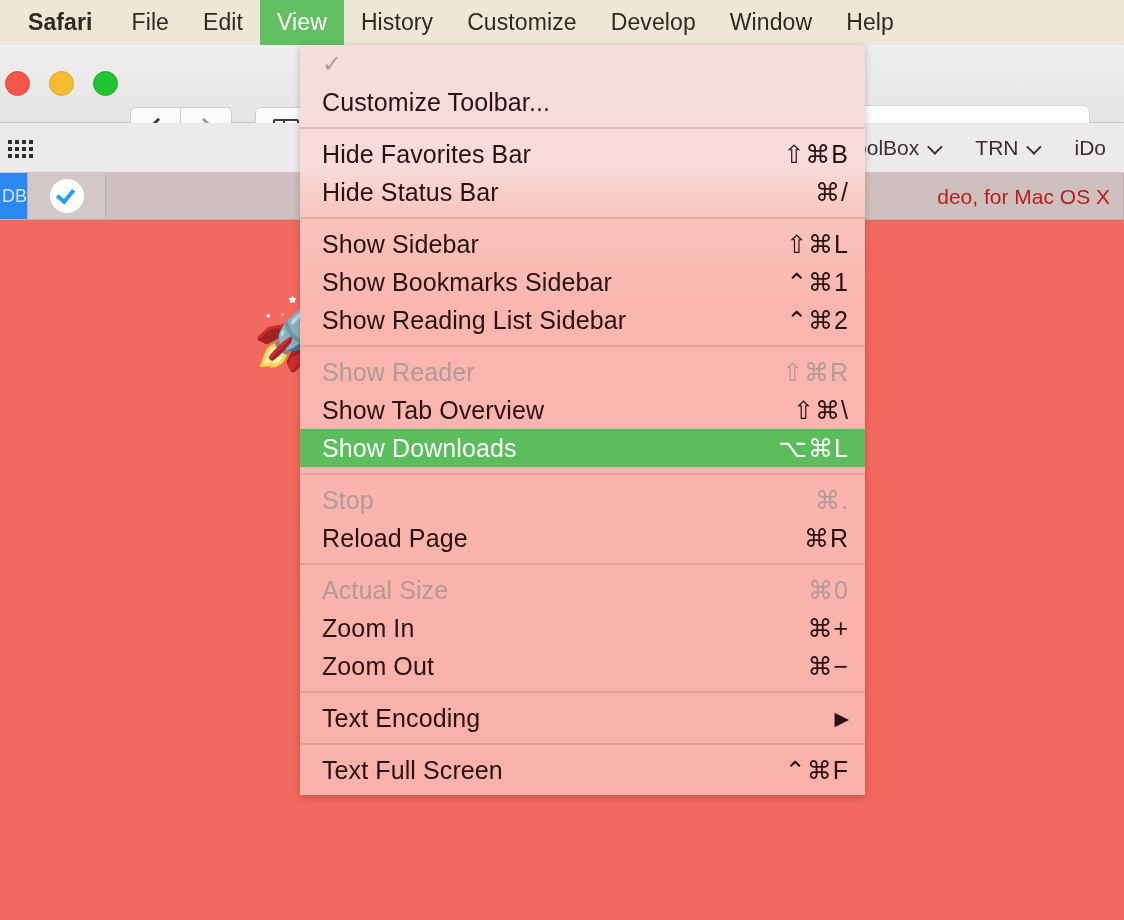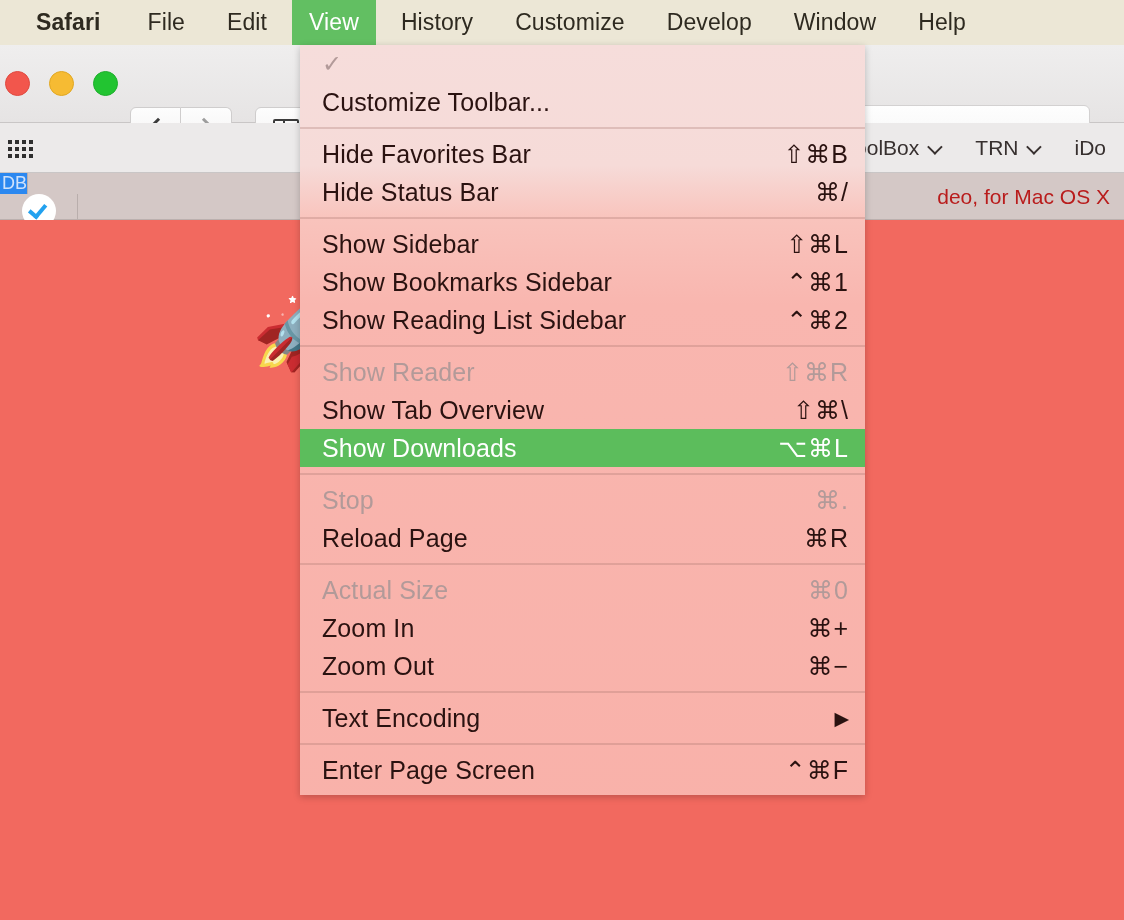--- a/index.html
+++ b/index.html
@@ -51,7 +51,6 @@
     padding: 0 17px;
     white-space: nowrap;
     letter-spacing: 0.1px;
-    margin-left: 8px;
   }
   .menubar .mb-item.apple-app {
     font-weight: bold;

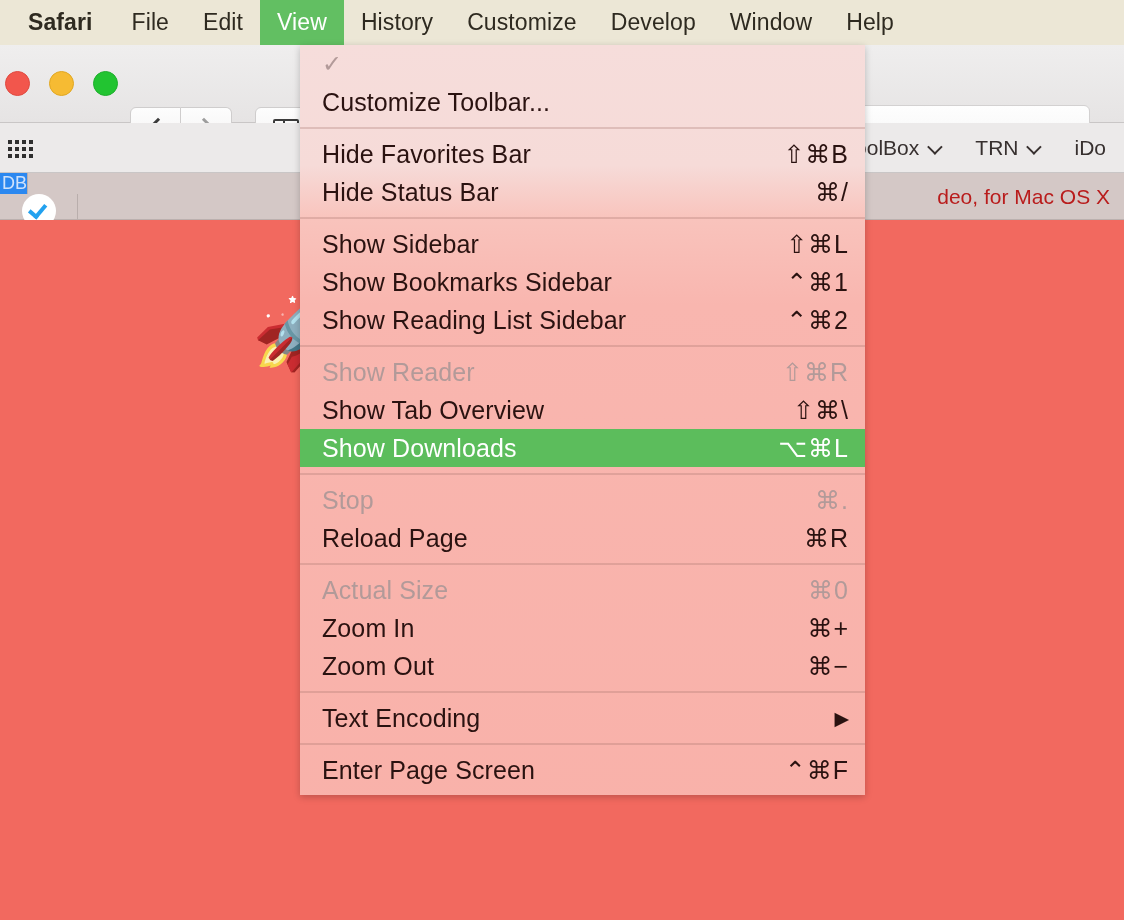--- a/index.html
+++ b/index.html
@@ -208,7 +208,6 @@
     box-sizing: border-box;
     display: flex;
     align-items: stretch;
-    flex-direction: column;
   }
   .tab {
     border-right: 1px solid #b9aeac;

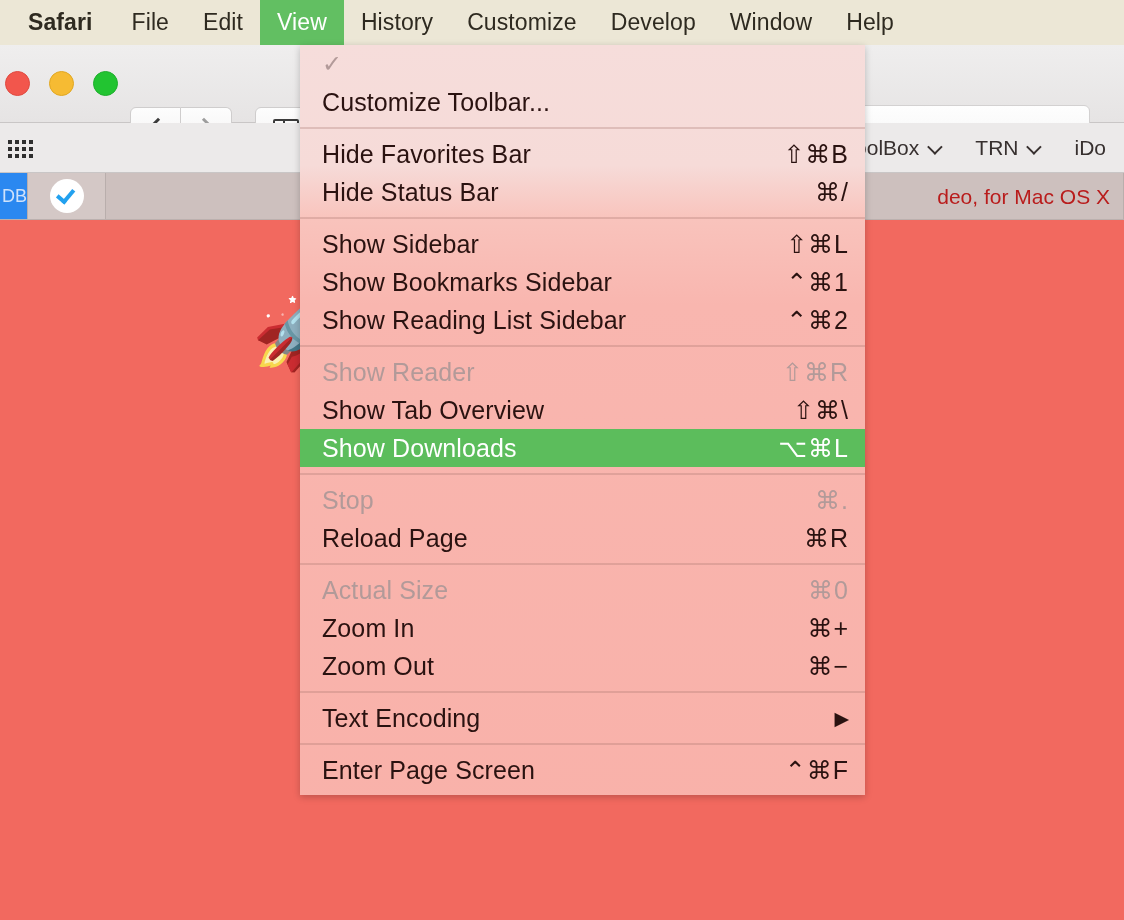--- a/index.html
+++ b/index.html
@@ -504,7 +504,7 @@
     <div class="menu-sep"></div>
     <div class="menu-section">
       <div class="mi">
-        <span class="label">Enter Page Screen</span>
+        <span class="label">Text Full Screen</span>
         <span class="shortcut">⌃⌘F</span>
       </div>
     </div>

